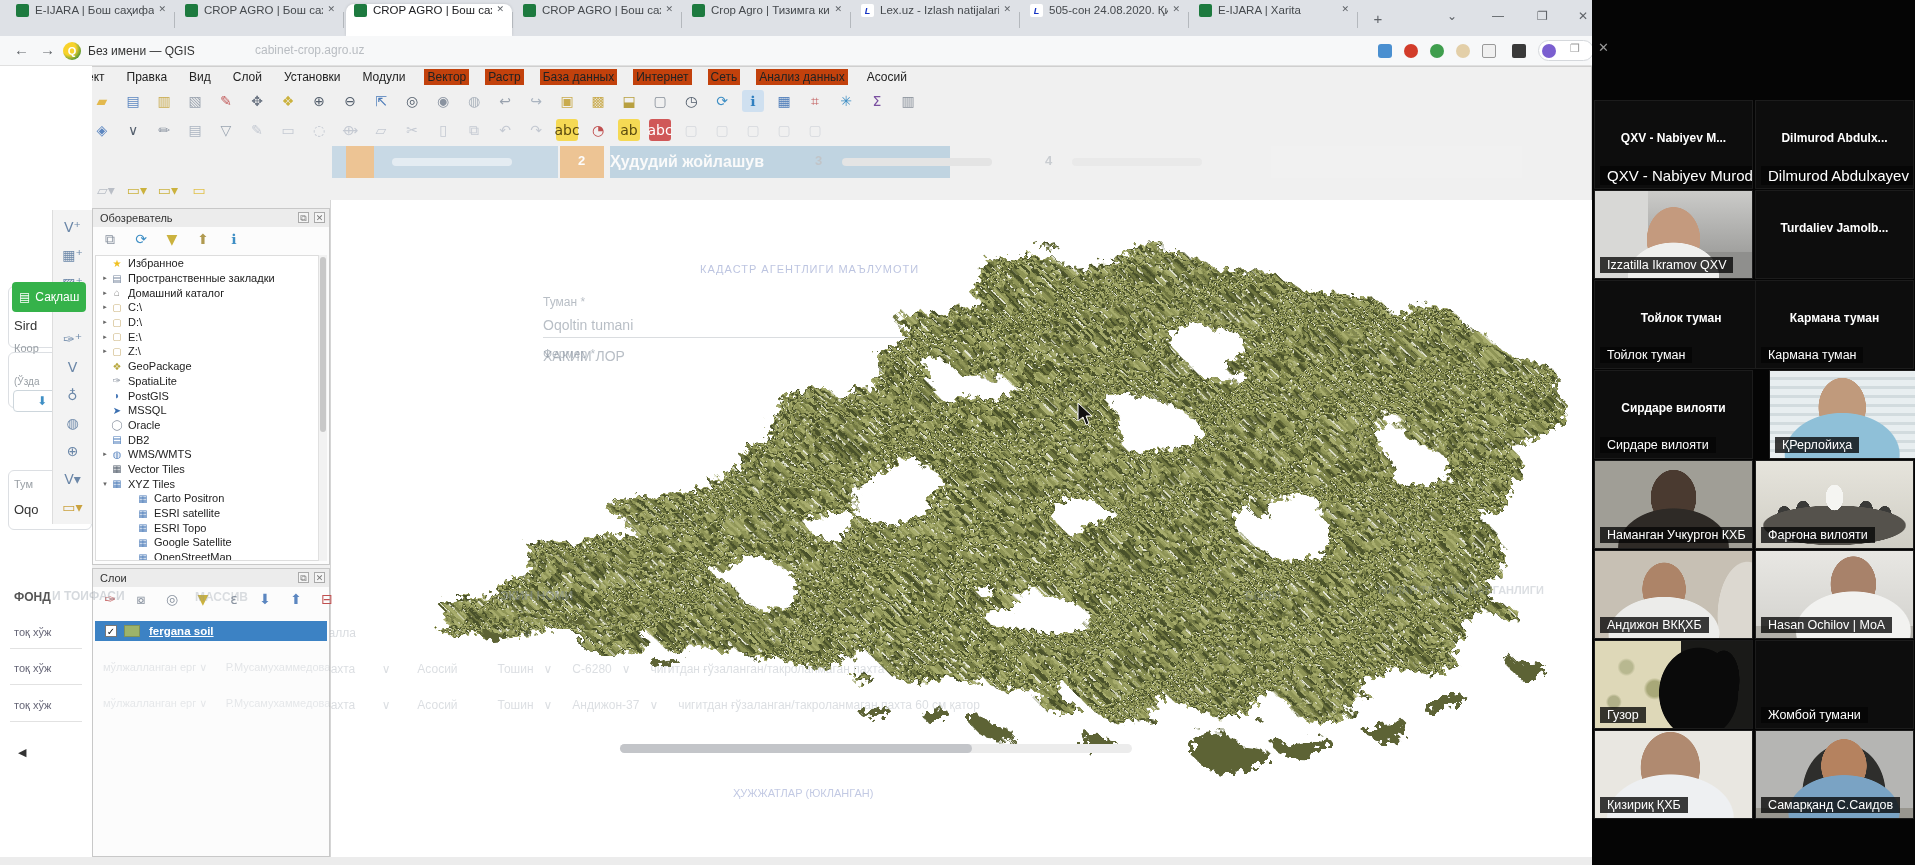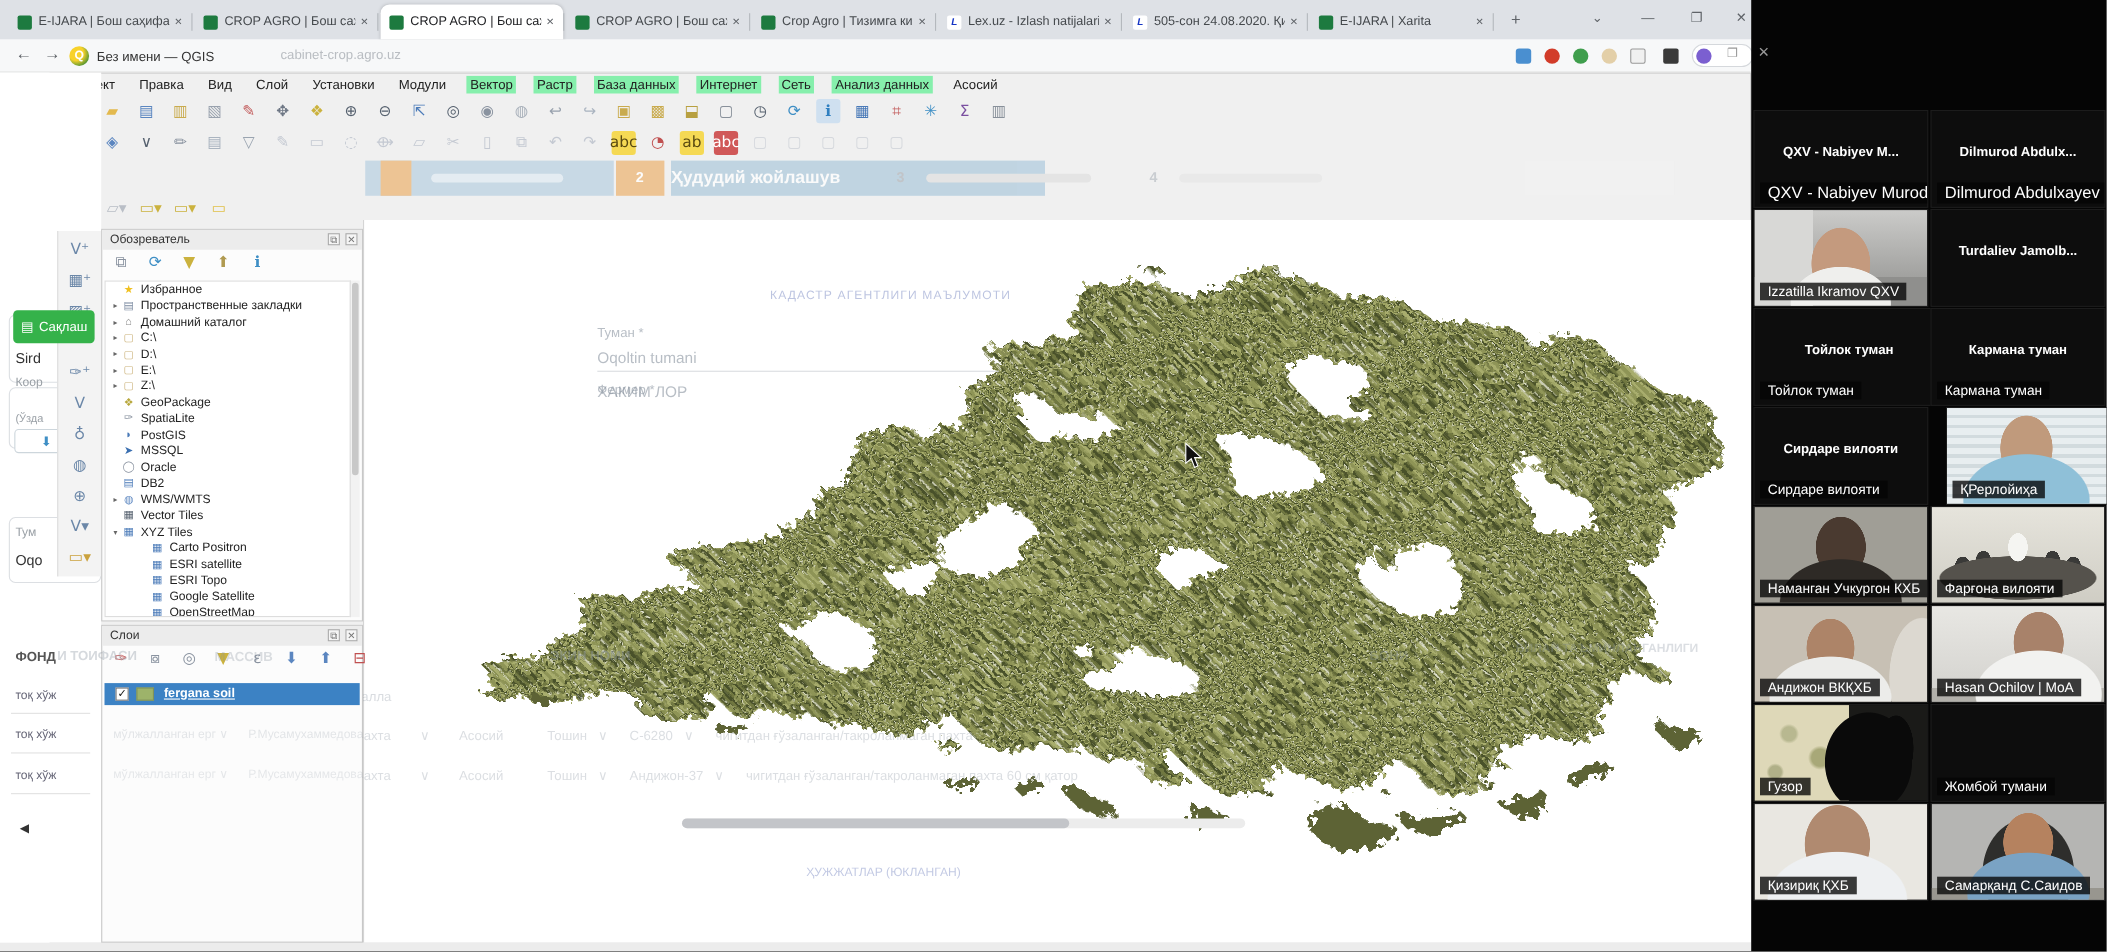--- a/index.html
+++ b/index.html
@@ -8,7 +8,7 @@
   .ab{position:absolute;}
   
   .tabstrip{left:0;top:0;width:1592px;height:36px;background:#dee1e6;}
-  .tab{position:absolute;top:4px;height:32px;width:166px;display:flex;align-items:center;padding:0 8px;color:#45494d;font-size:11.5px;border-radius:8px 8px 0 0;}
+  .tab{position:absolute;top:4px;height:32px;width:166px;display:flex;padding:0 8px;color:#45494d;font-size:11.5px;border-radius:8px 8px 0 0;}
   .tab .sep{position:absolute;right:-1px;top:8px;height:16px;width:1px;background:#b4b8bd;}
   .tab.active{background:#fff;color:#202124;box-shadow:0 0 3px rgba(0,0,0,.15);}
   .fav{width:13px;height:13px;border-radius:2px;margin-right:6px;flex:none;display:flex;align-items:center;justify-content:center;font-size:9px;font-weight:bold;}

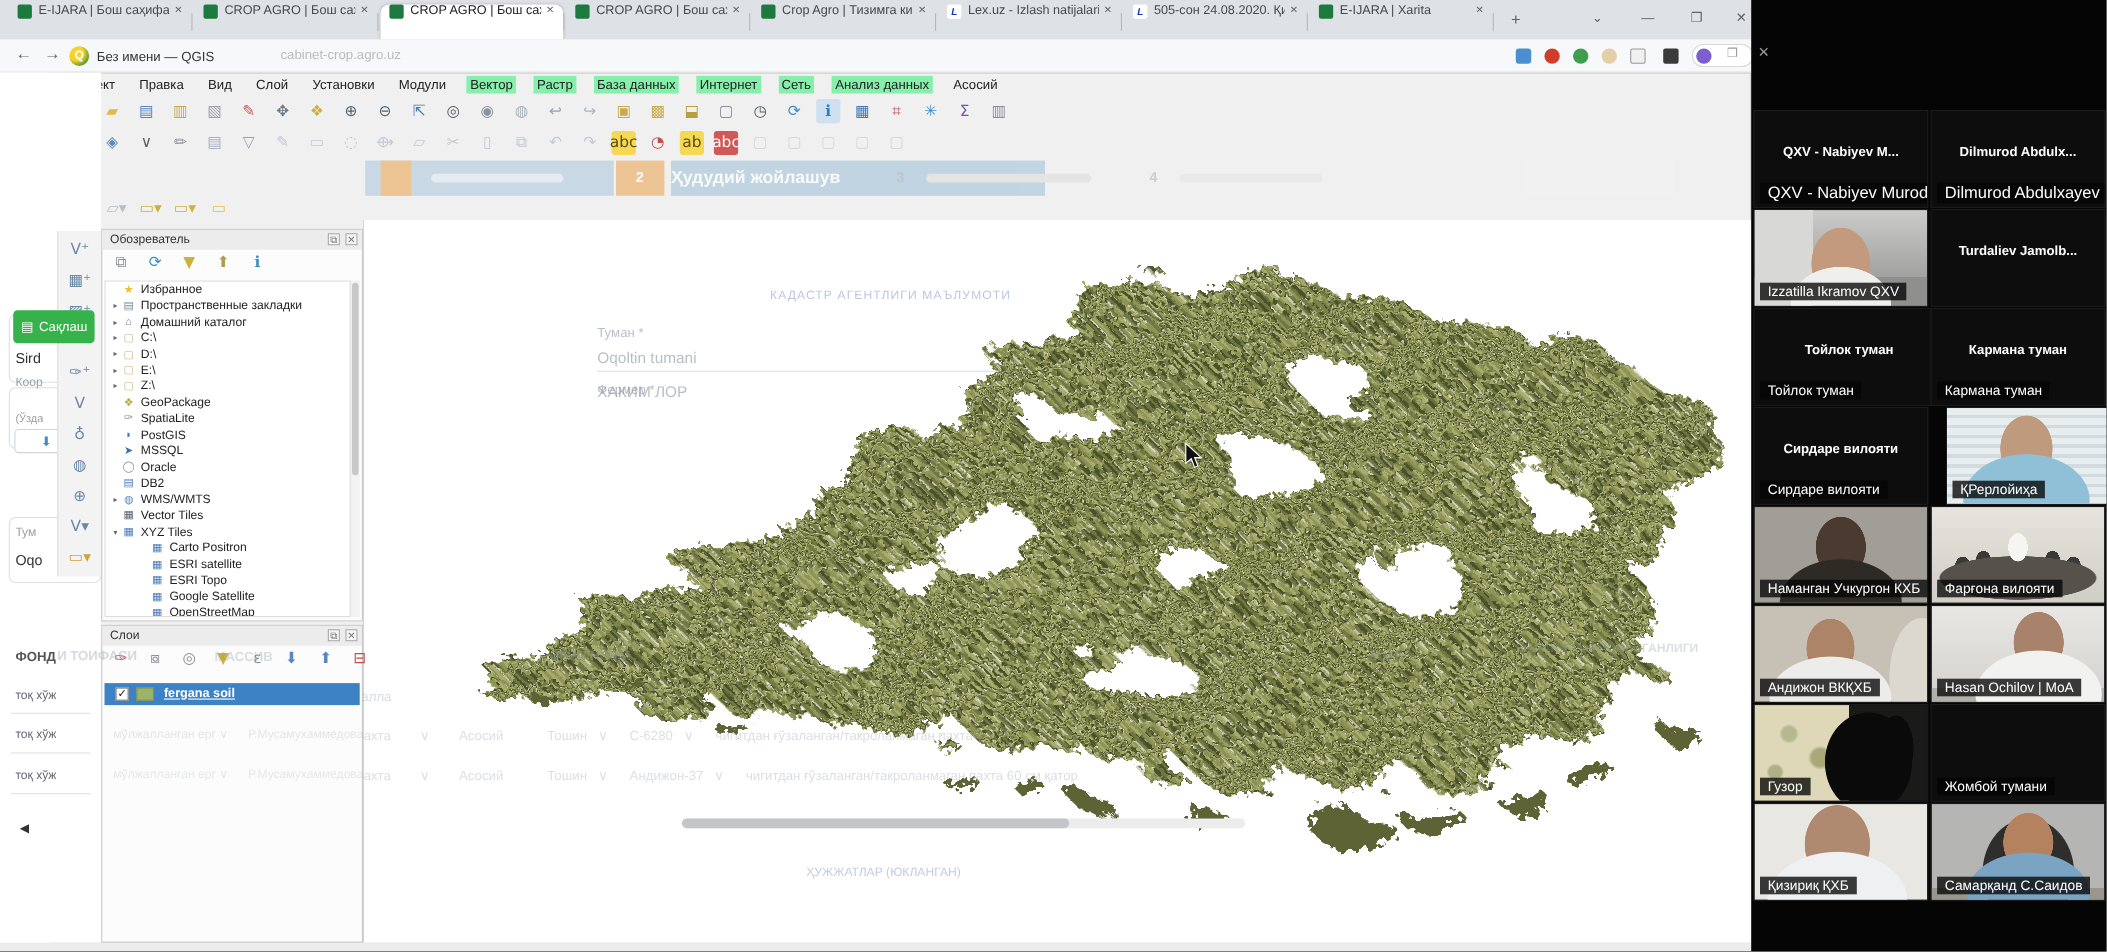--- a/index.html
+++ b/index.html
@@ -28,7 +28,7 @@
   .qlogo{left:63px;top:42px;width:18px;height:18px;border-radius:50%;background:radial-gradient(circle at 35% 35%,#f8d22b 40%,#579632 75%);color:#fff;font-size:11px;font-weight:bold;text-align:center;line-height:18px;}
   .menubar{left:50px;top:68px;height:18px;display:flex;gap:16px;align-items:center;font-size:12px;color:#222;padding-left:12px;}
   .menubar span{padding:1px 3px;}
-  .menubar span.hl{background:#86efac;}
+  .menubar span.hl{background:#c2410c;}
   .iconrow{display:flex;gap:9px;align-items:center;}
   .ticon{width:22px;height:22px;display:flex;align-items:center;justify-content:center;font-size:14px;border-radius:3px;flex:none;font-family:"DejaVu Sans",sans-serif;}
   .dockcol{left:52px;top:210px;width:40px;height:314px;background:#f3f3f3;border-left:1px solid #ddd;display:flex;flex-direction:column;gap:6px;align-items:center;padding-top:6px;}

